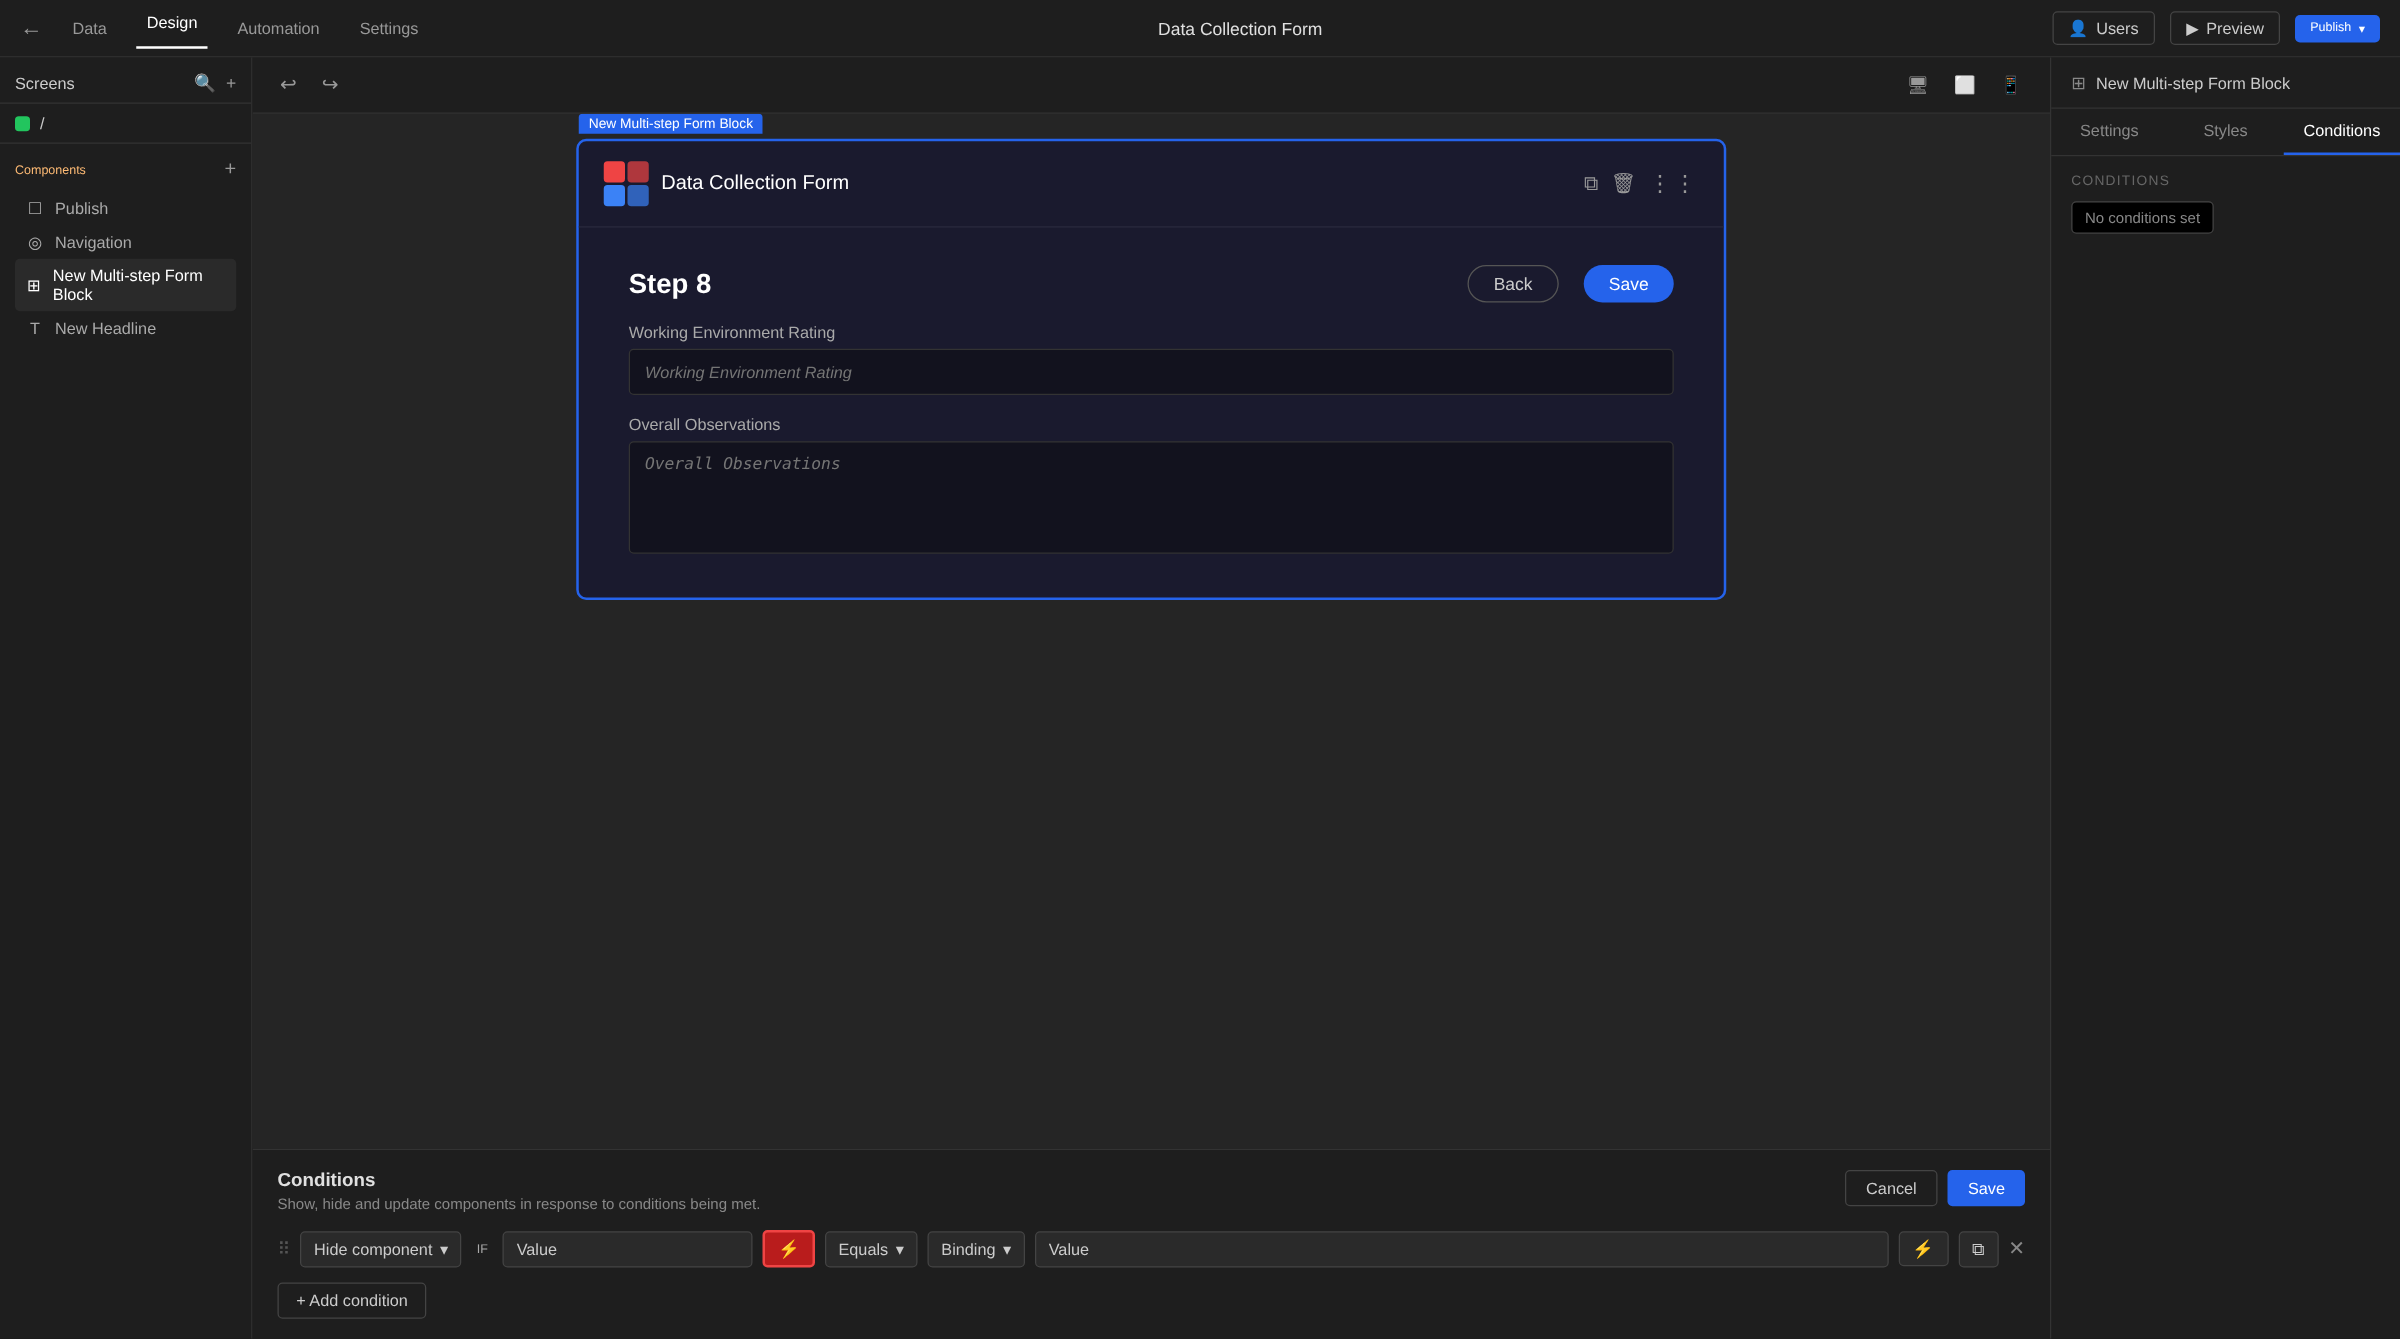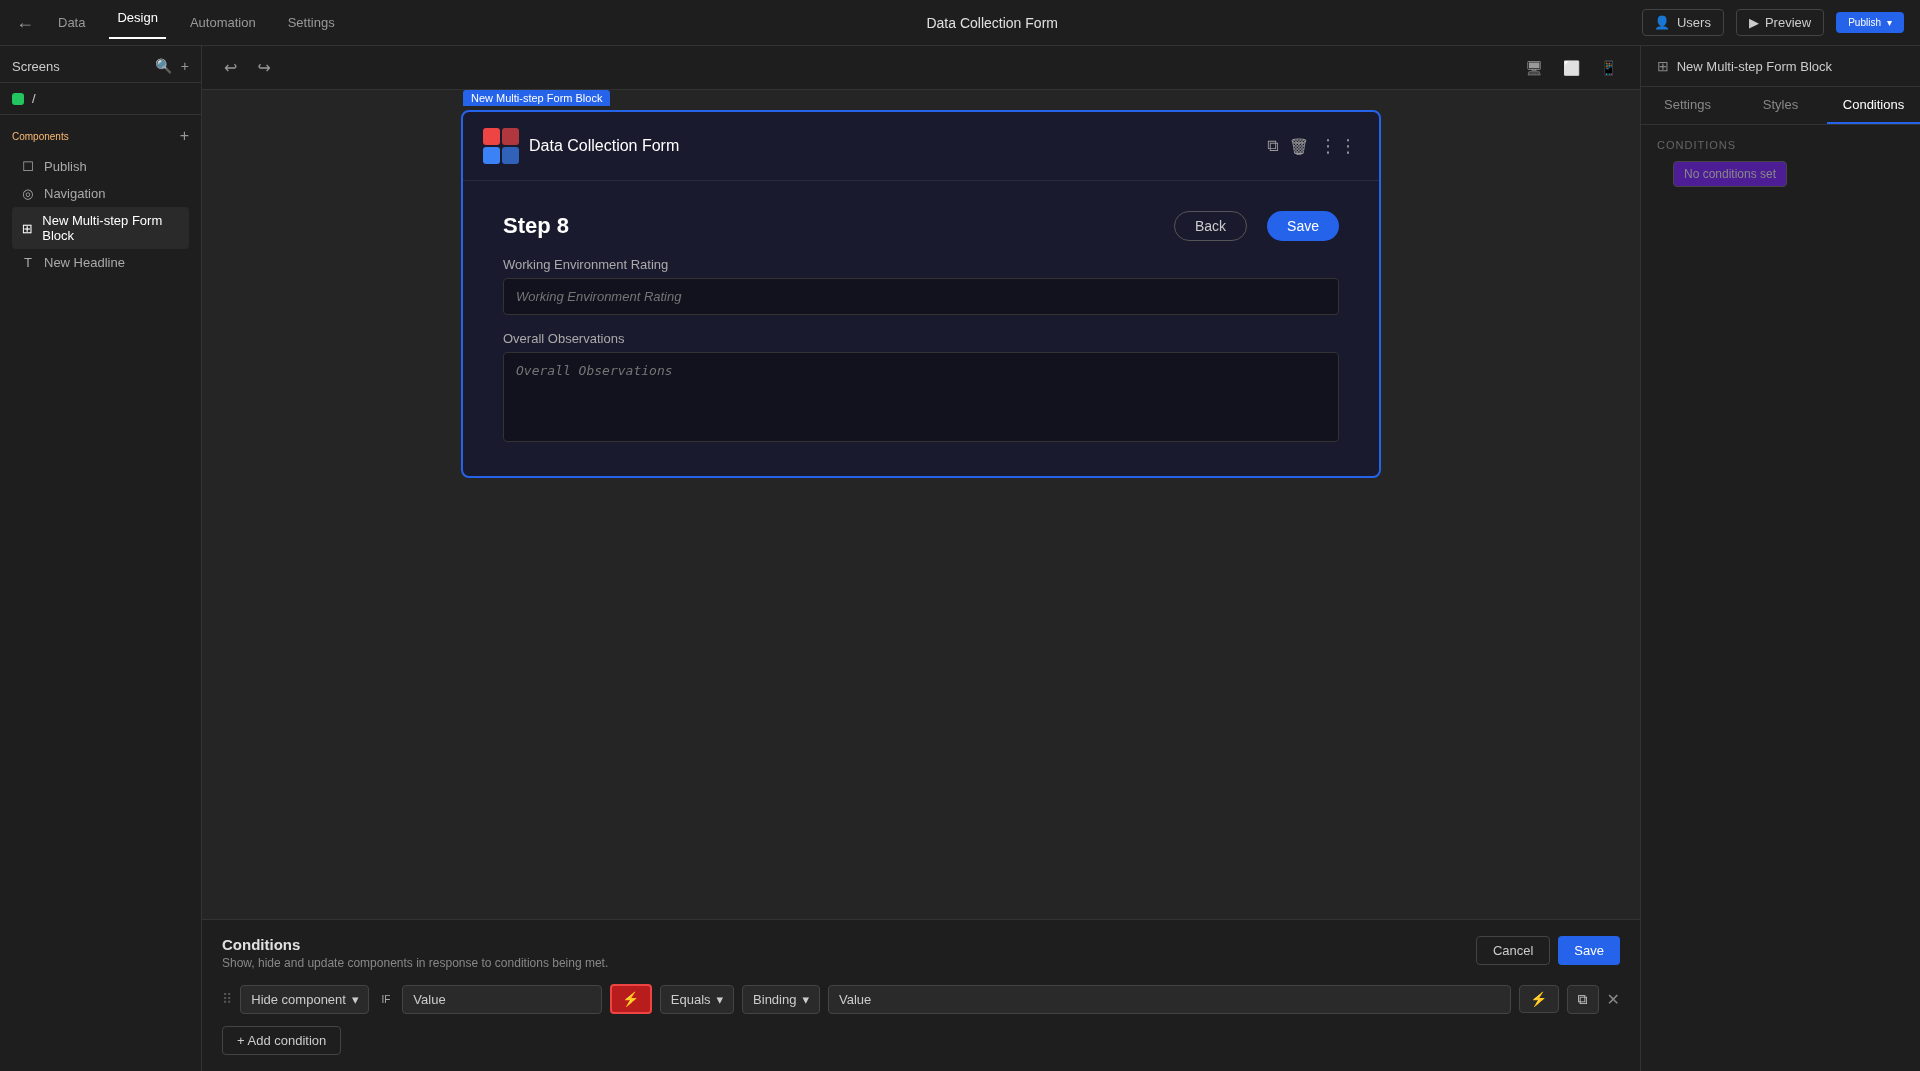--- a/index.html
+++ b/index.html
@@ -223,8 +223,8 @@
     .right-panel-section { padding: 14px 16px; }
     .section-label { font-size: 11px; color: #666; text-transform: uppercase; letter-spacing: 1px; margin-bottom: 10px; }
     .no-conditions-badge {
-      display: inline-block; background: #4c1d95; border: 1px solid #444;
-      border-radius: 4px; color: #888; font-size: 12px; padding: 5px 10px; margin-left: 16px;
+      display: inline-block; background: #000000; border: 1px solid #444;
+      border-radius: 4px; color: #888; font-size: 12px; padding: 5px 10px;
     }
   </style>
 </head>

